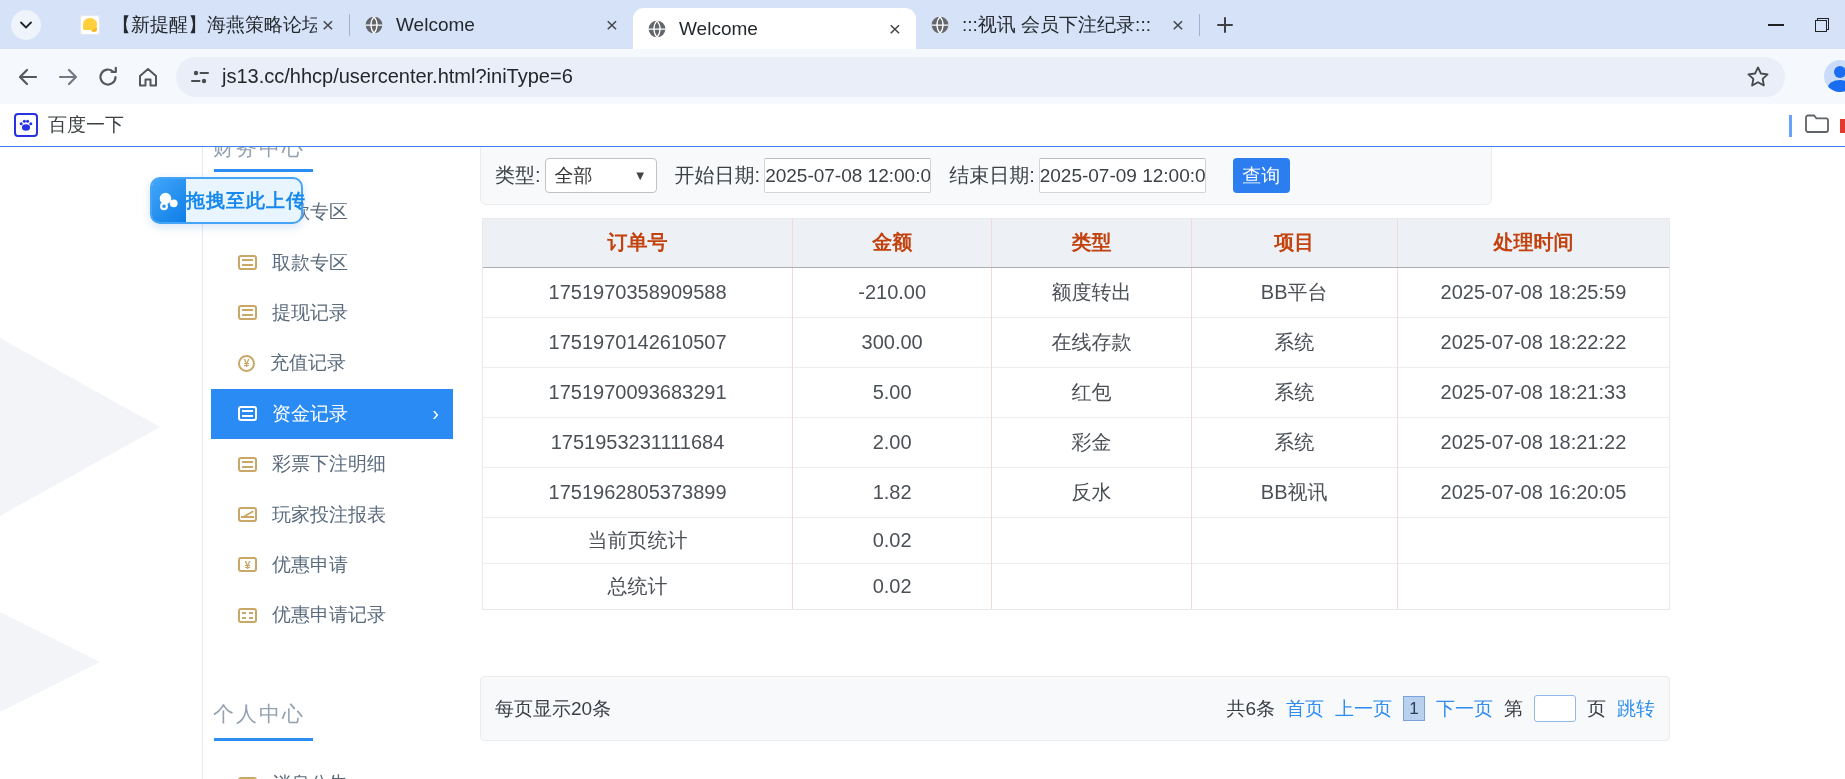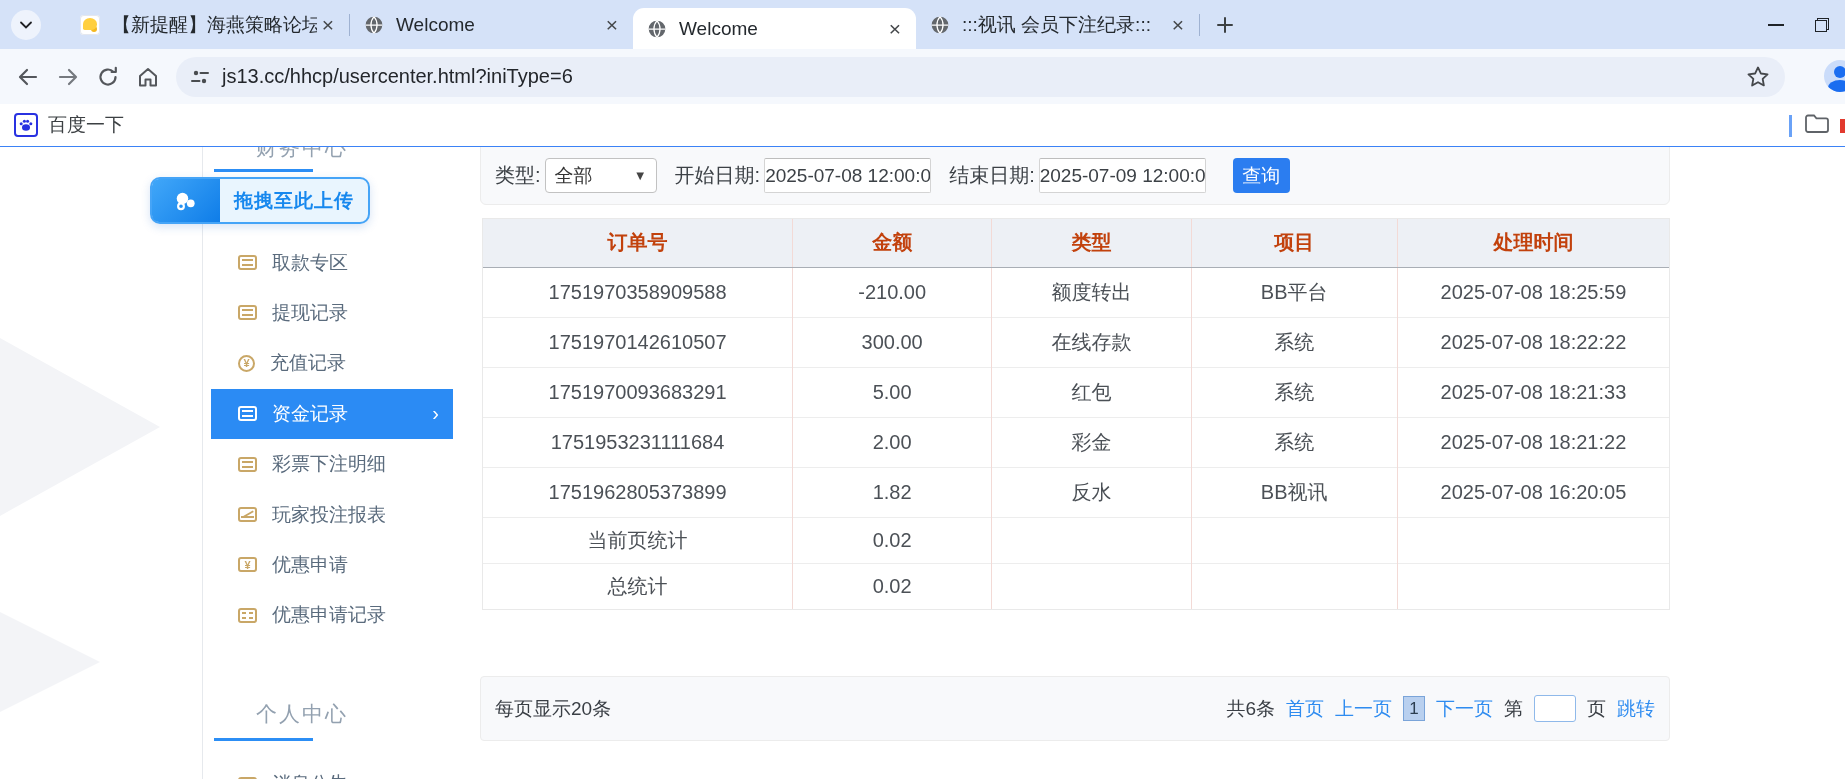--- a/index.html
+++ b/index.html
@@ -56,7 +56,7 @@
 
   
   .sidebar { position:absolute; left:202px; top:0; width:251px; height:100%; border-left:1px solid #e6e9ed; background:#fff; }
-  .side-section { position:absolute; left:10px; font-size:21px; color:#93a1b0; letter-spacing:2px;margin-left:43px; }
+  .side-section { position:absolute; left:10px; font-size:21px; color:#93a1b0; letter-spacing:2px; }
   .side-section-top { top:-13px; }
   .side-section-bottom { top:553px; }
   .side-underline { position:absolute; left:11px; width:99px; height:3px; background:#2c8ef5; }

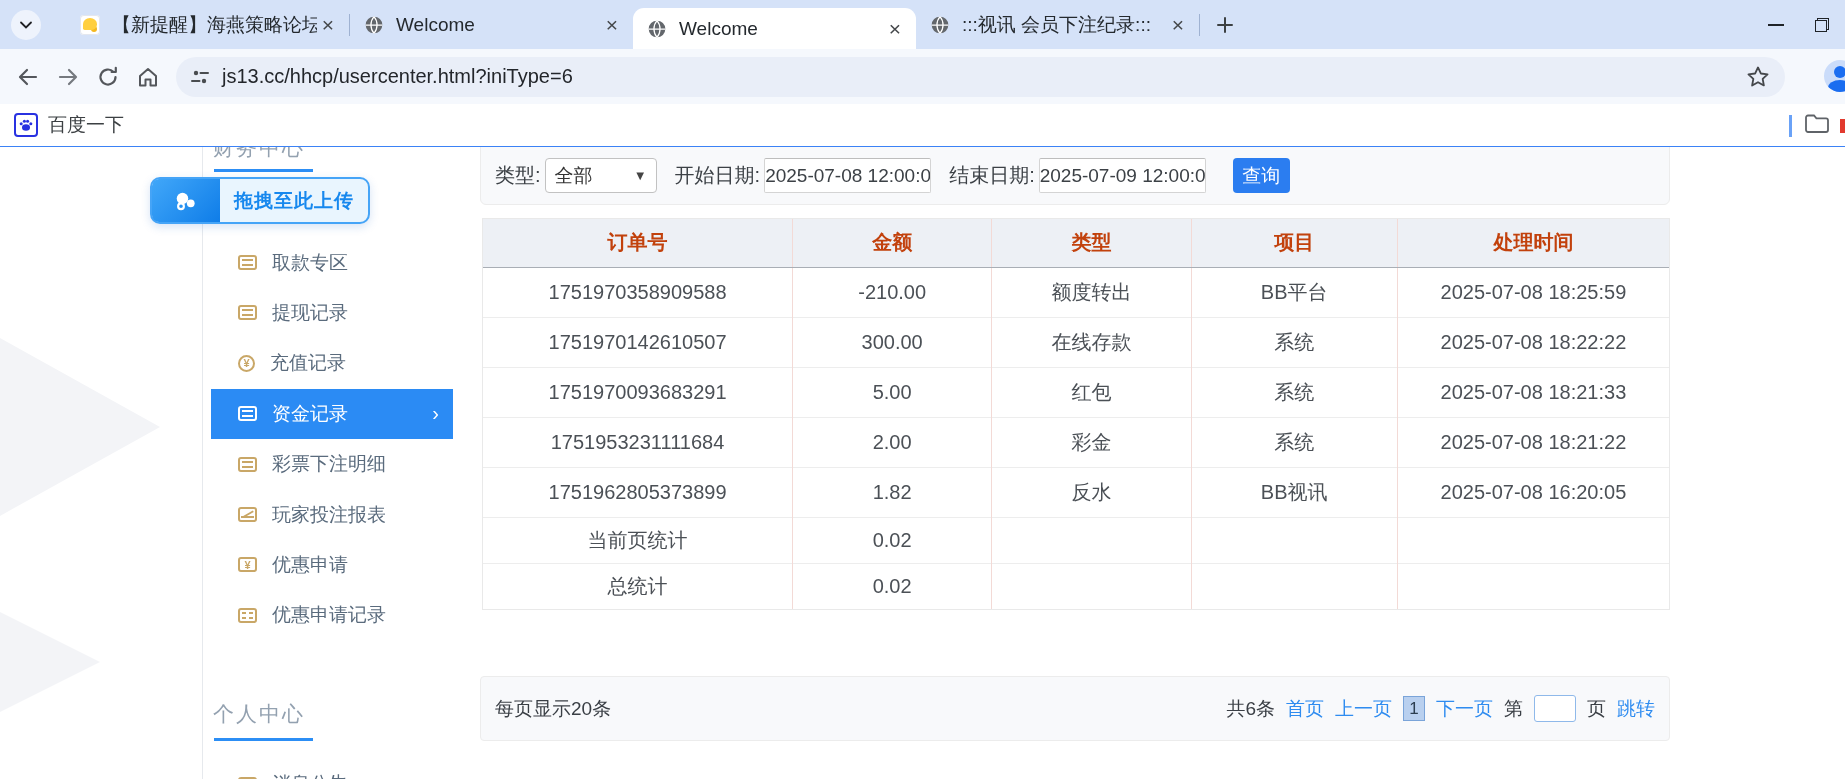--- a/index.html
+++ b/index.html
@@ -89,7 +89,7 @@
 
   
   .main { position:absolute; left:480px; top:0; width:1190px; }
-  .filter-panel { position:absolute; left:0; top:-8px; width:1190px; height:66px; background:#f8f9fb; border:1px solid #ececec; border-radius:0 0 6px 6px; display:flex; align-items:flex-end; padding:0 0 11px 14px; }
+  .filter-panel { position:absolute; left:0; top:-8px; width:1012px; height:66px; background:#f8f9fb; border:1px solid #ececec; border-radius:0 0 6px 6px; display:flex; align-items:flex-end; padding:0 0 11px 14px; }
   .f-label { font-size:20px; color:#3c4146; line-height:35px; }
   .f-select { width:112px; height:35px; margin-left:4px; background:#fff; border:1px solid #c2c2c2; border-radius:4px; display:flex; align-items:center; justify-content:space-between; padding:0 9px; font-size:19px; color:#333; }
   .f-select .car { font-size:13px; color:#444; }

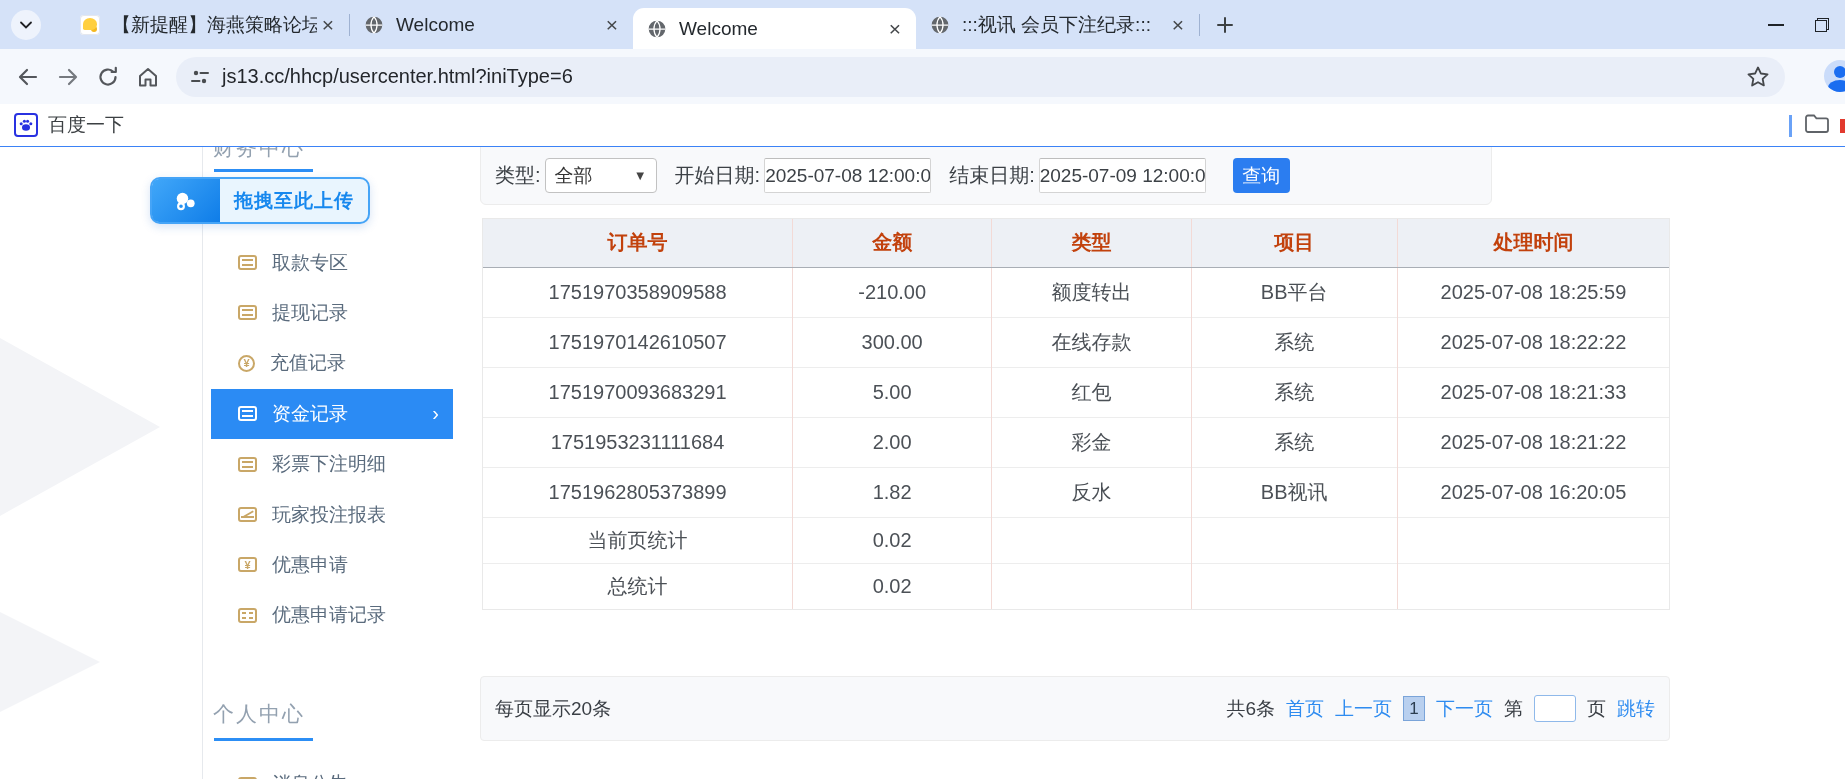--- a/index.html
+++ b/index.html
@@ -83,7 +83,7 @@
   .side-item.active .ico.lines::before { background:#fff; box-shadow:0 5px 0 #fff; }
 
   
-  .netdisk-overlay { position:absolute; left:150px; top:30px; width:220px; height:47px; border:2px solid #45a4f7; border-radius:10px; background:#e9f5fe; display:flex; align-items:stretch; box-shadow:0 3px 10px rgba(30,100,200,.18); z-index:5; }
+  .netdisk-overlay { position:absolute; left:150px; top:30px; width:153px; height:47px; border:2px solid #45a4f7; border-radius:10px; background:#e9f5fe; display:flex; align-items:stretch; box-shadow:0 3px 10px rgba(30,100,200,.18); z-index:5; }
   .netdisk-logo { width:68px; border-radius:7px 0 0 7px; background:linear-gradient(135deg,#41a7f9,#0f7de8); display:flex; align-items:center; justify-content:center; }
   .netdisk-text { flex:1; display:flex; align-items:center; justify-content:center; font-size:19px; font-weight:bold; color:#1788ee; letter-spacing:1px; white-space:nowrap; }
 

